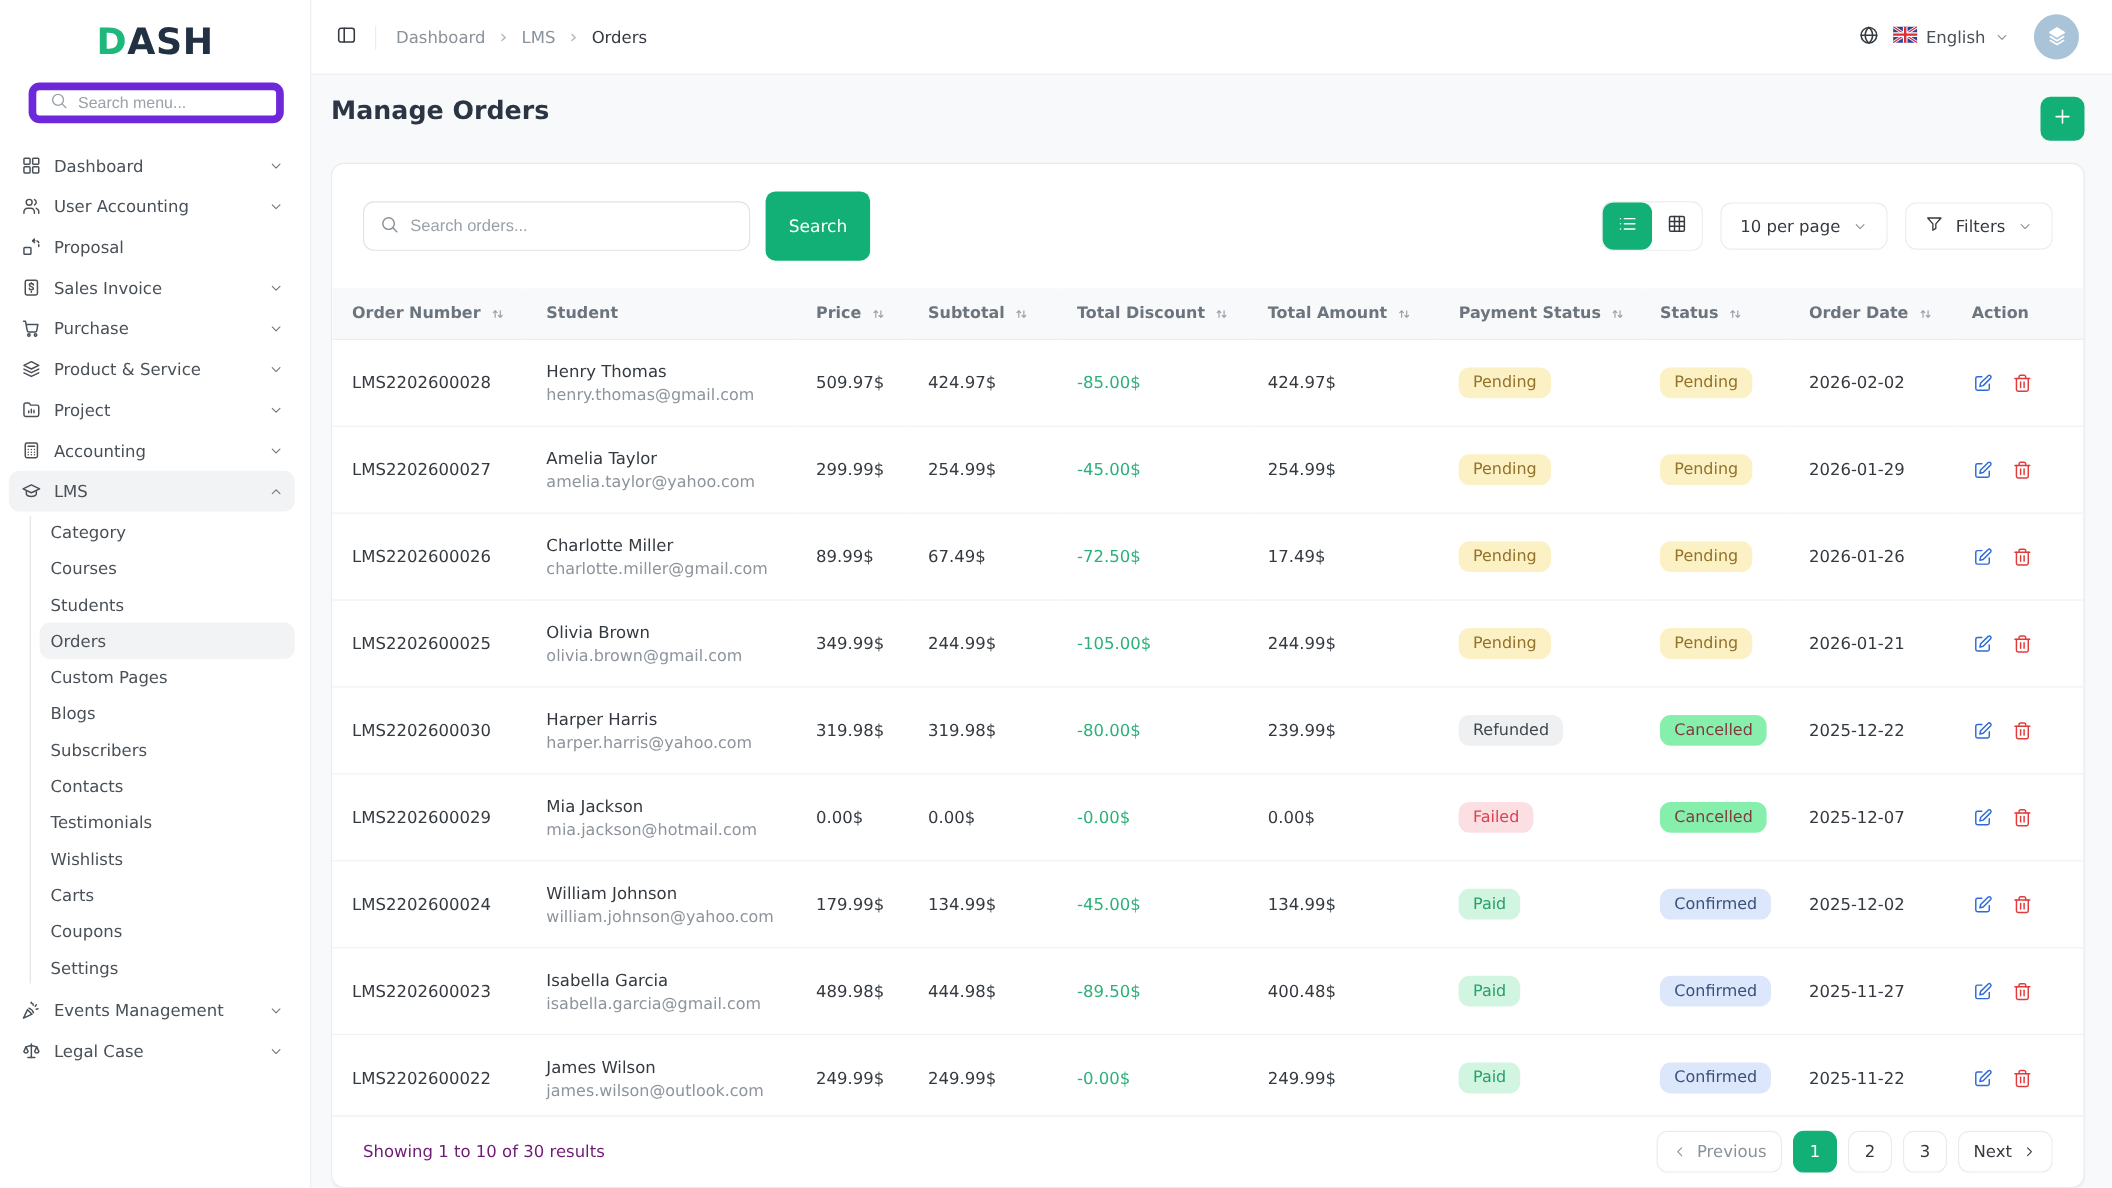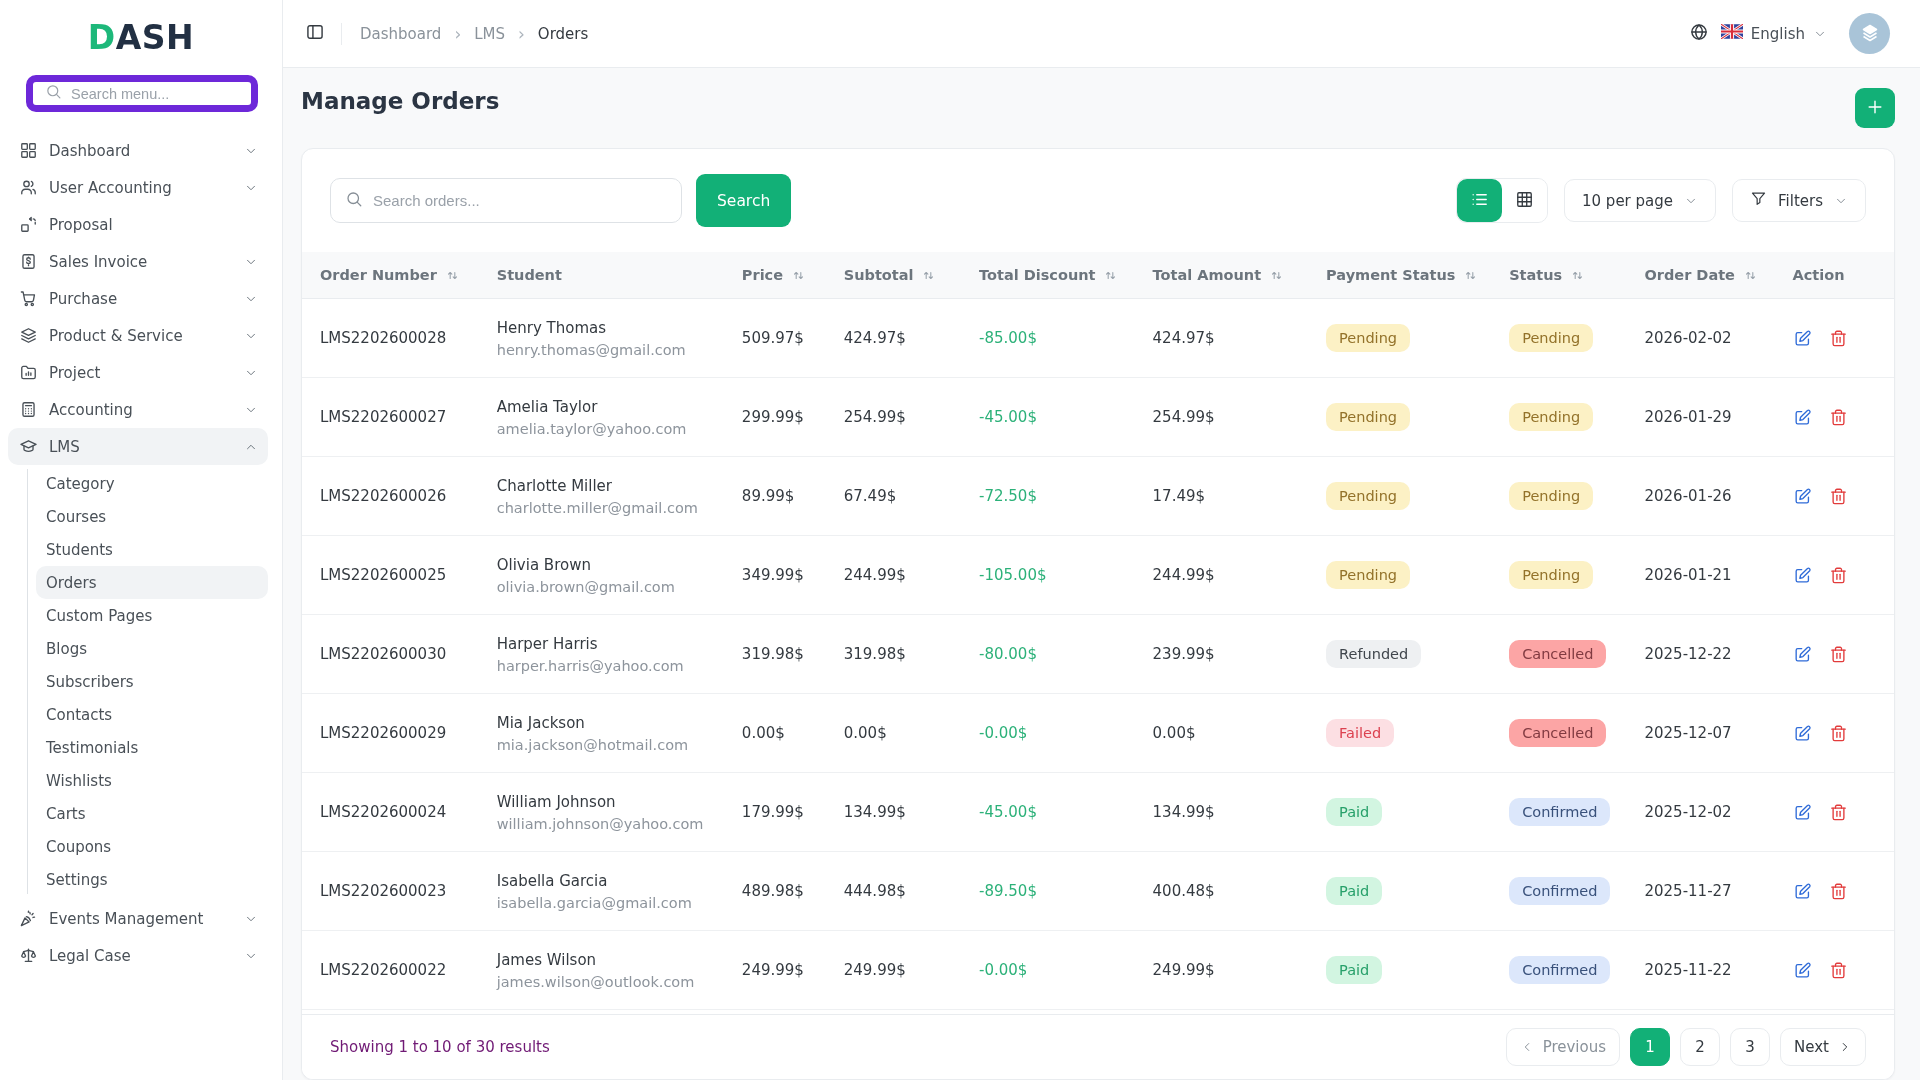--- a/index.html
+++ b/index.html
@@ -49,7 +49,7 @@
   .search-wrap { width:352px; height:45px; border:1px solid #dee2e6; border-radius:10px; display:flex; align-items:center; padding:0 14px; gap:10px; color:#868e96; }
   .search-wrap input { flex:1; border:none; outline:none; font-size:15px; color:#495057; background:transparent; }
   .search-wrap input::placeholder { color:#9aa1a9; }
-  .search-btn { height:53px; margin-left:14px; padding:0 21px; background:var(--accent,#12b077); color:#fff; border:none; border-radius:9px; font-size:15.5px; cursor:pointer; }
+  .search-btn { height:63px; margin-left:14px; padding:0 21px; background:var(--accent,#12b077); color:#fff; border:none; border-radius:9px; font-size:15.5px; cursor:pointer; }
   .toolbar-right { margin-left:auto; display:flex; align-items:center; gap:16px; }
   .view-toggle { display:flex; border:1px solid #e9ecef; border-radius:10px; background:#fff; padding:0; }
   .vt-btn { width:45px; height:43px; display:flex; align-items:center; justify-content:center; background:#fff; border:none; cursor:pointer; color:#343a40; border-radius:10px; }

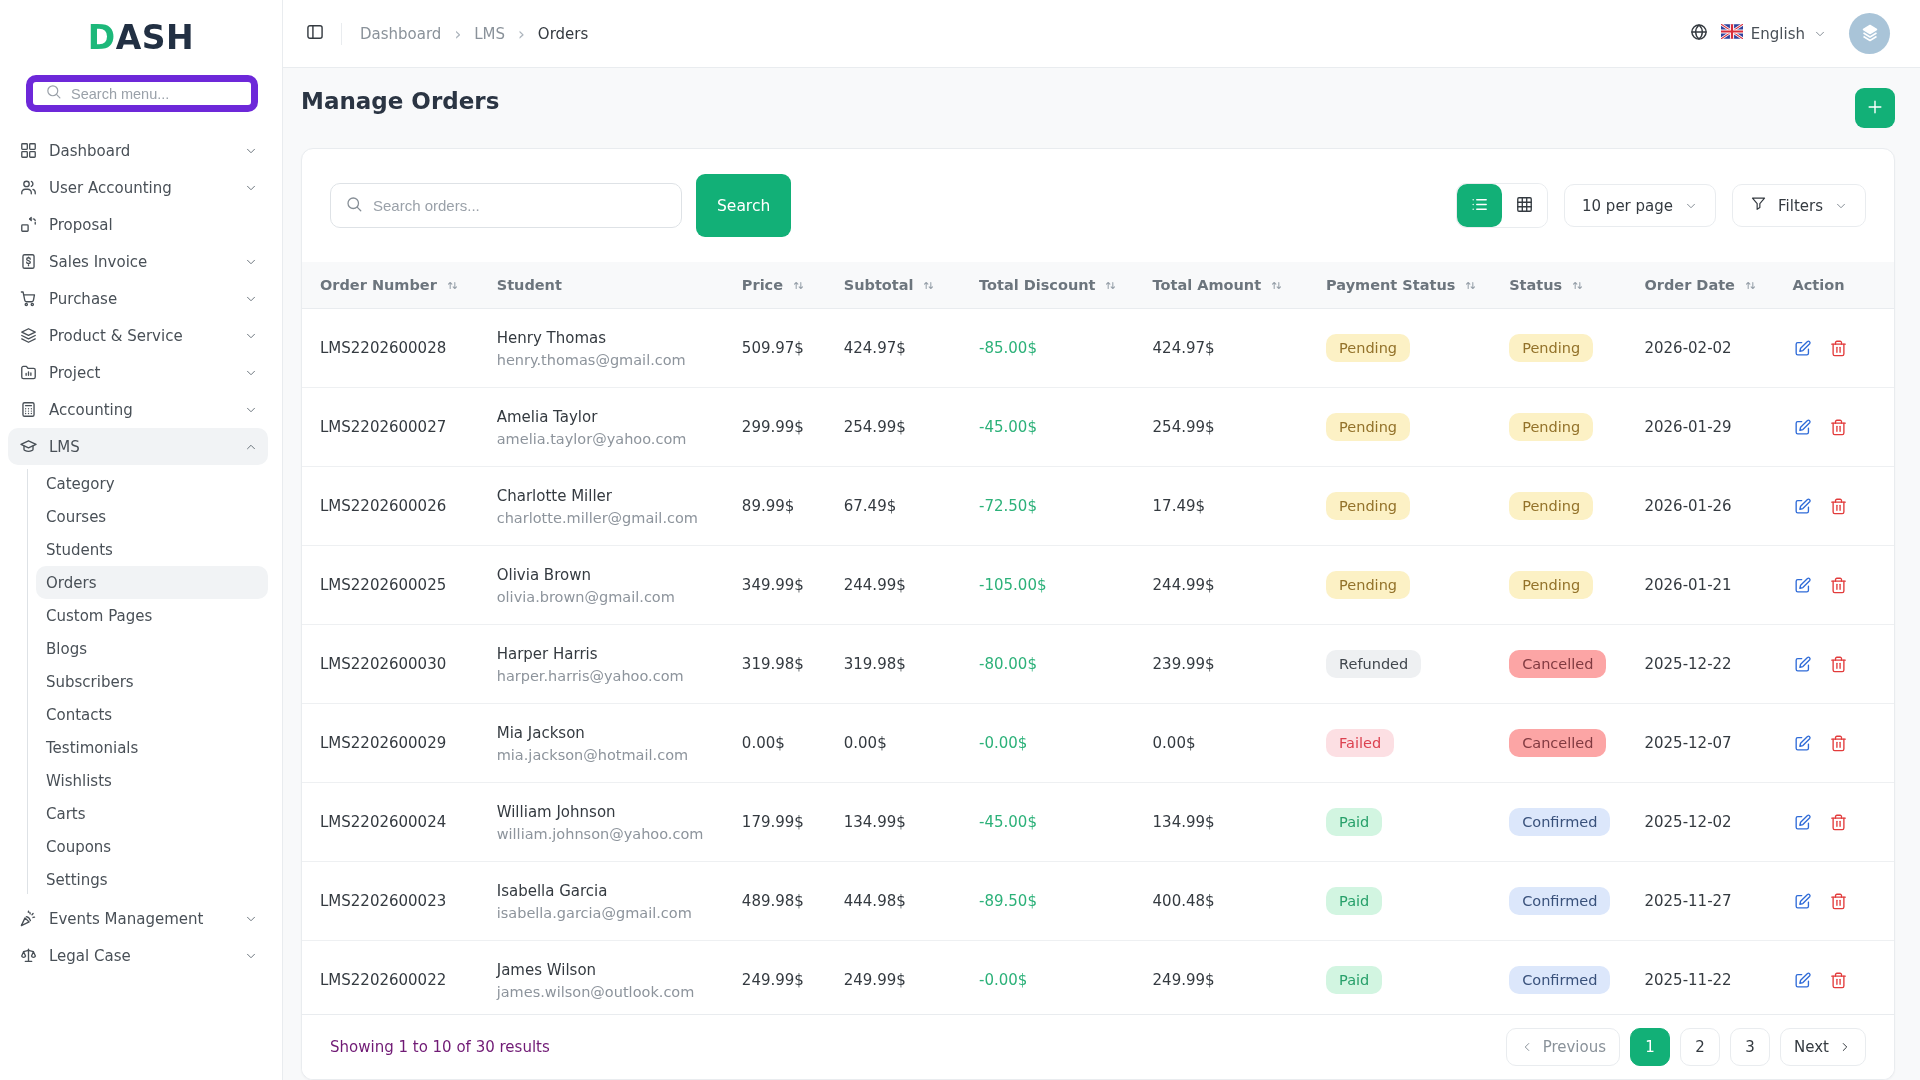--- a/index.html
+++ b/index.html
@@ -71,7 +71,7 @@
   .badge.muted     { background:#eef0f2; color:#40464d; }
   .badge.danger    { background:#fcdfe3; color:#dc4250; }
   .badge.success   { background:#d2f5e1; color:#27a06a; }
-  .badge.cancelled { background:#fca5a5; color:#813a41; }
+  .badge.cancelled { background:#86efac; color:#813a41; }
   .badge.confirmed { background:#dce7fb; color:#39517b; }
   .action-btns { display:flex; gap:17px; align-items:center; }
   .icon-btn { background:none; border:none; cursor:pointer; display:flex; padding:0; }

